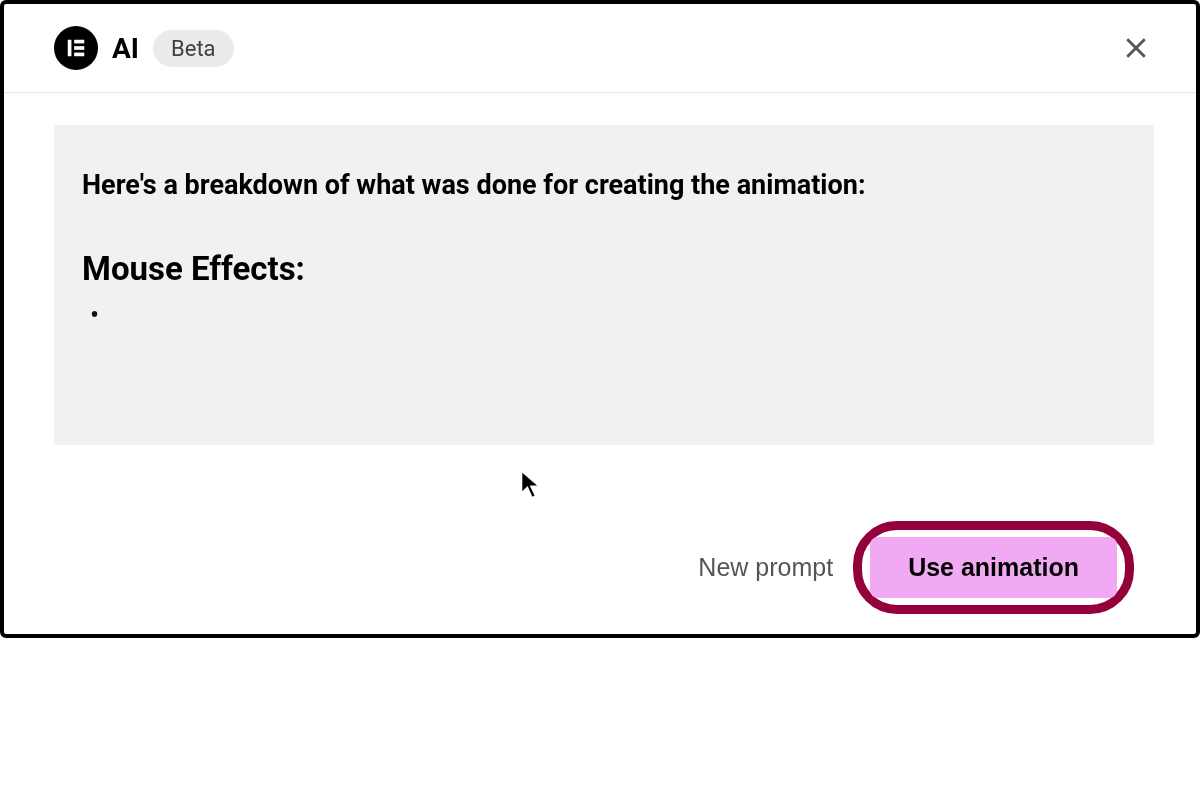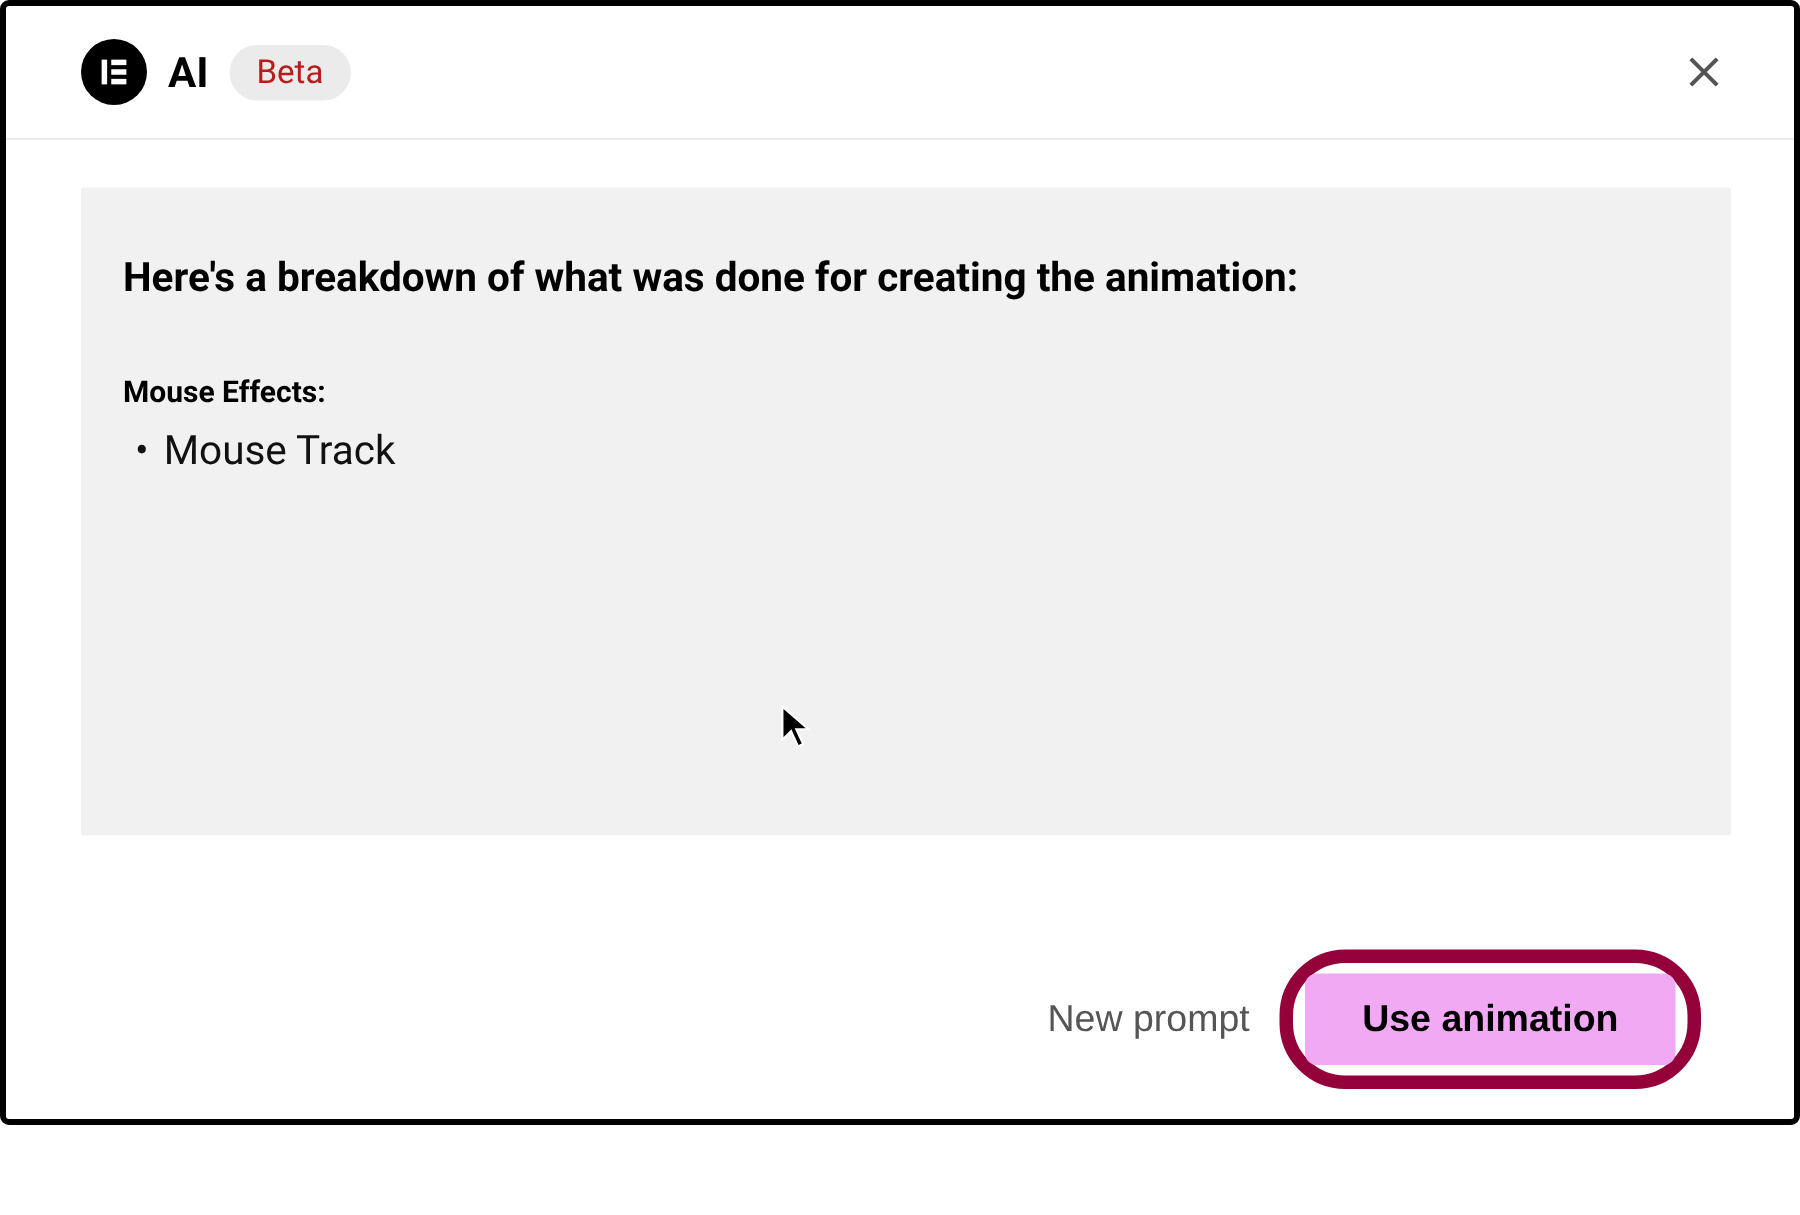--- a/index.html
+++ b/index.html
@@ -16,7 +16,7 @@
     }
     .dialog {
       width: 1200px;
-      height: 750px;
+      height: 638px;
       border: 4px solid #000;
       border-radius: 6px;
       background: #fff;

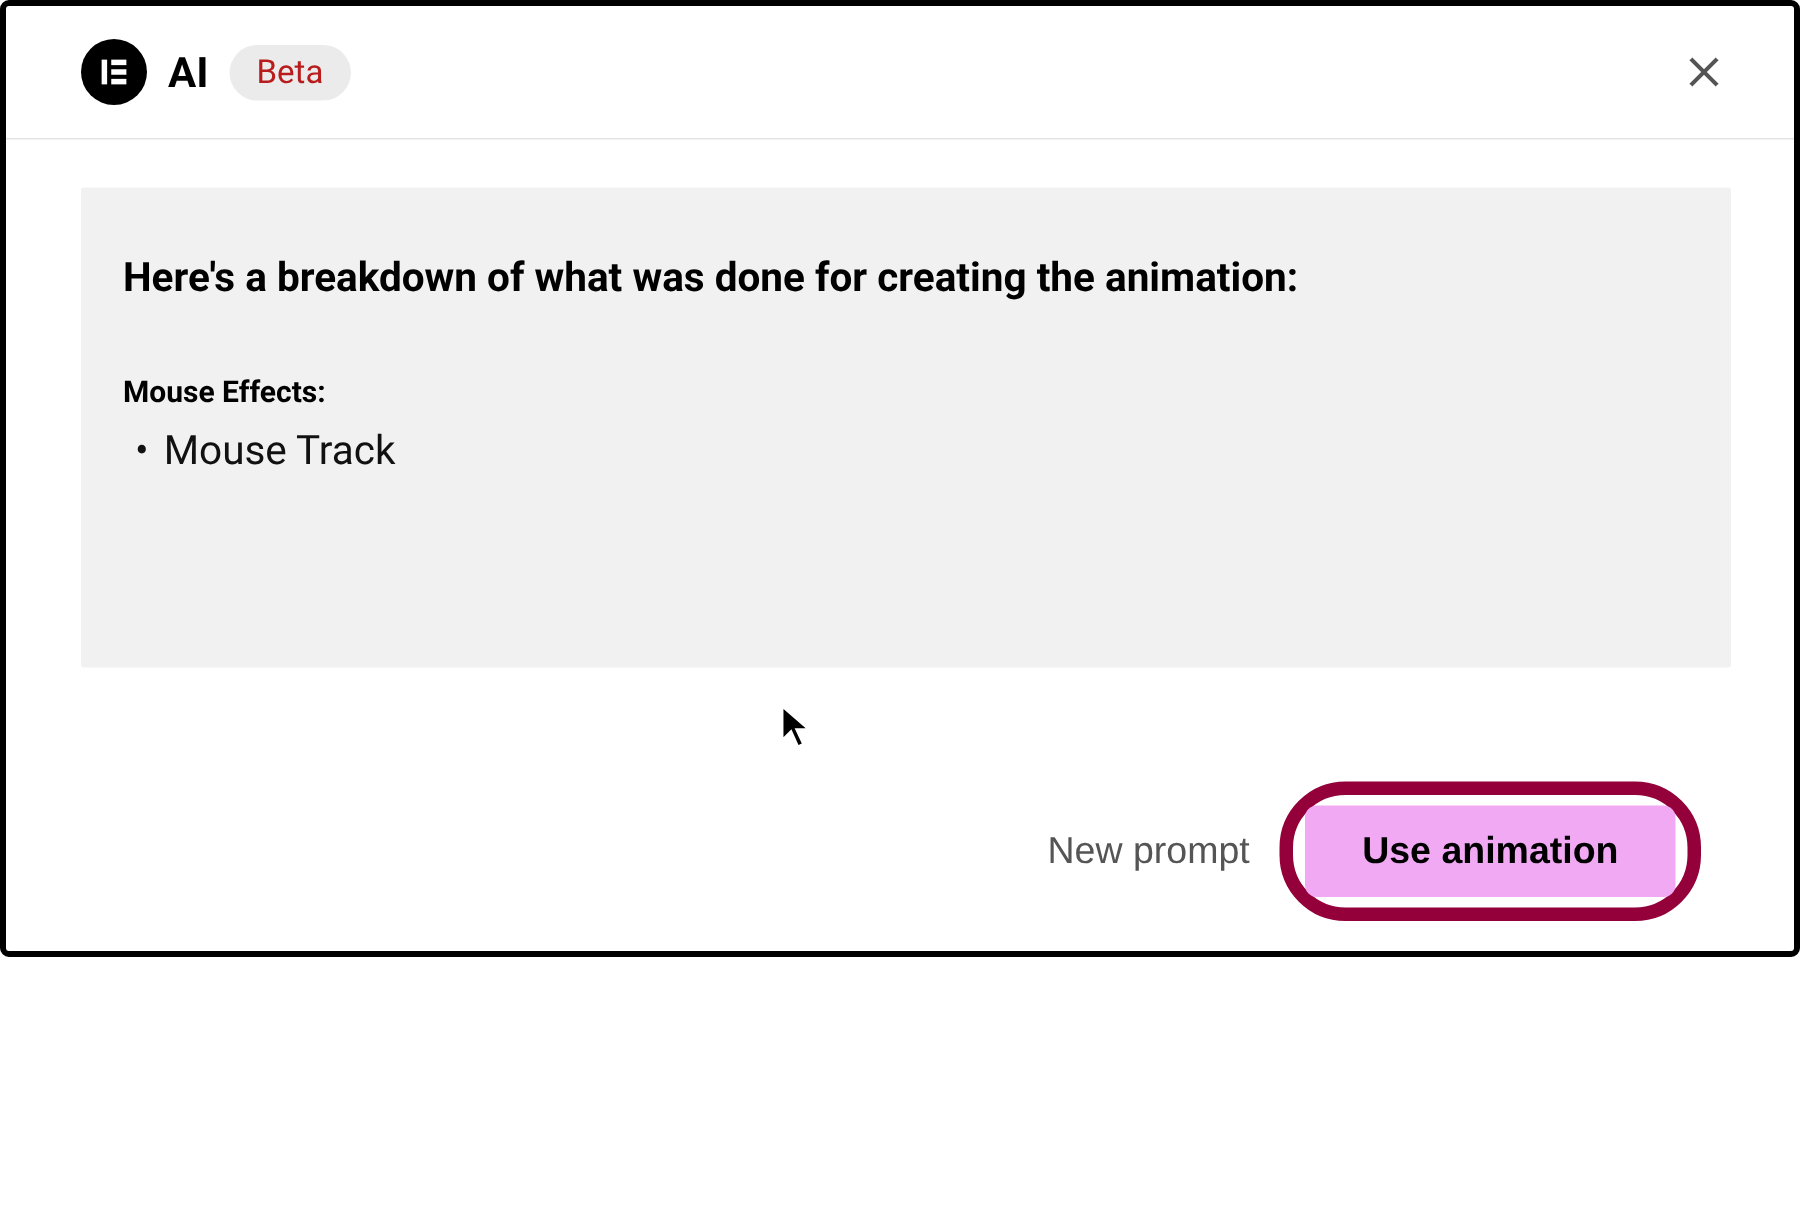--- a/index.html
+++ b/index.html
@@ -51,7 +51,7 @@
     }
     .beta-badge {
       background: #ebebeb;
-      color: #b91c1c;
+      color: #404040;
       font-size: 22px;
       padding: 6px 18px;
       border-radius: 20px;

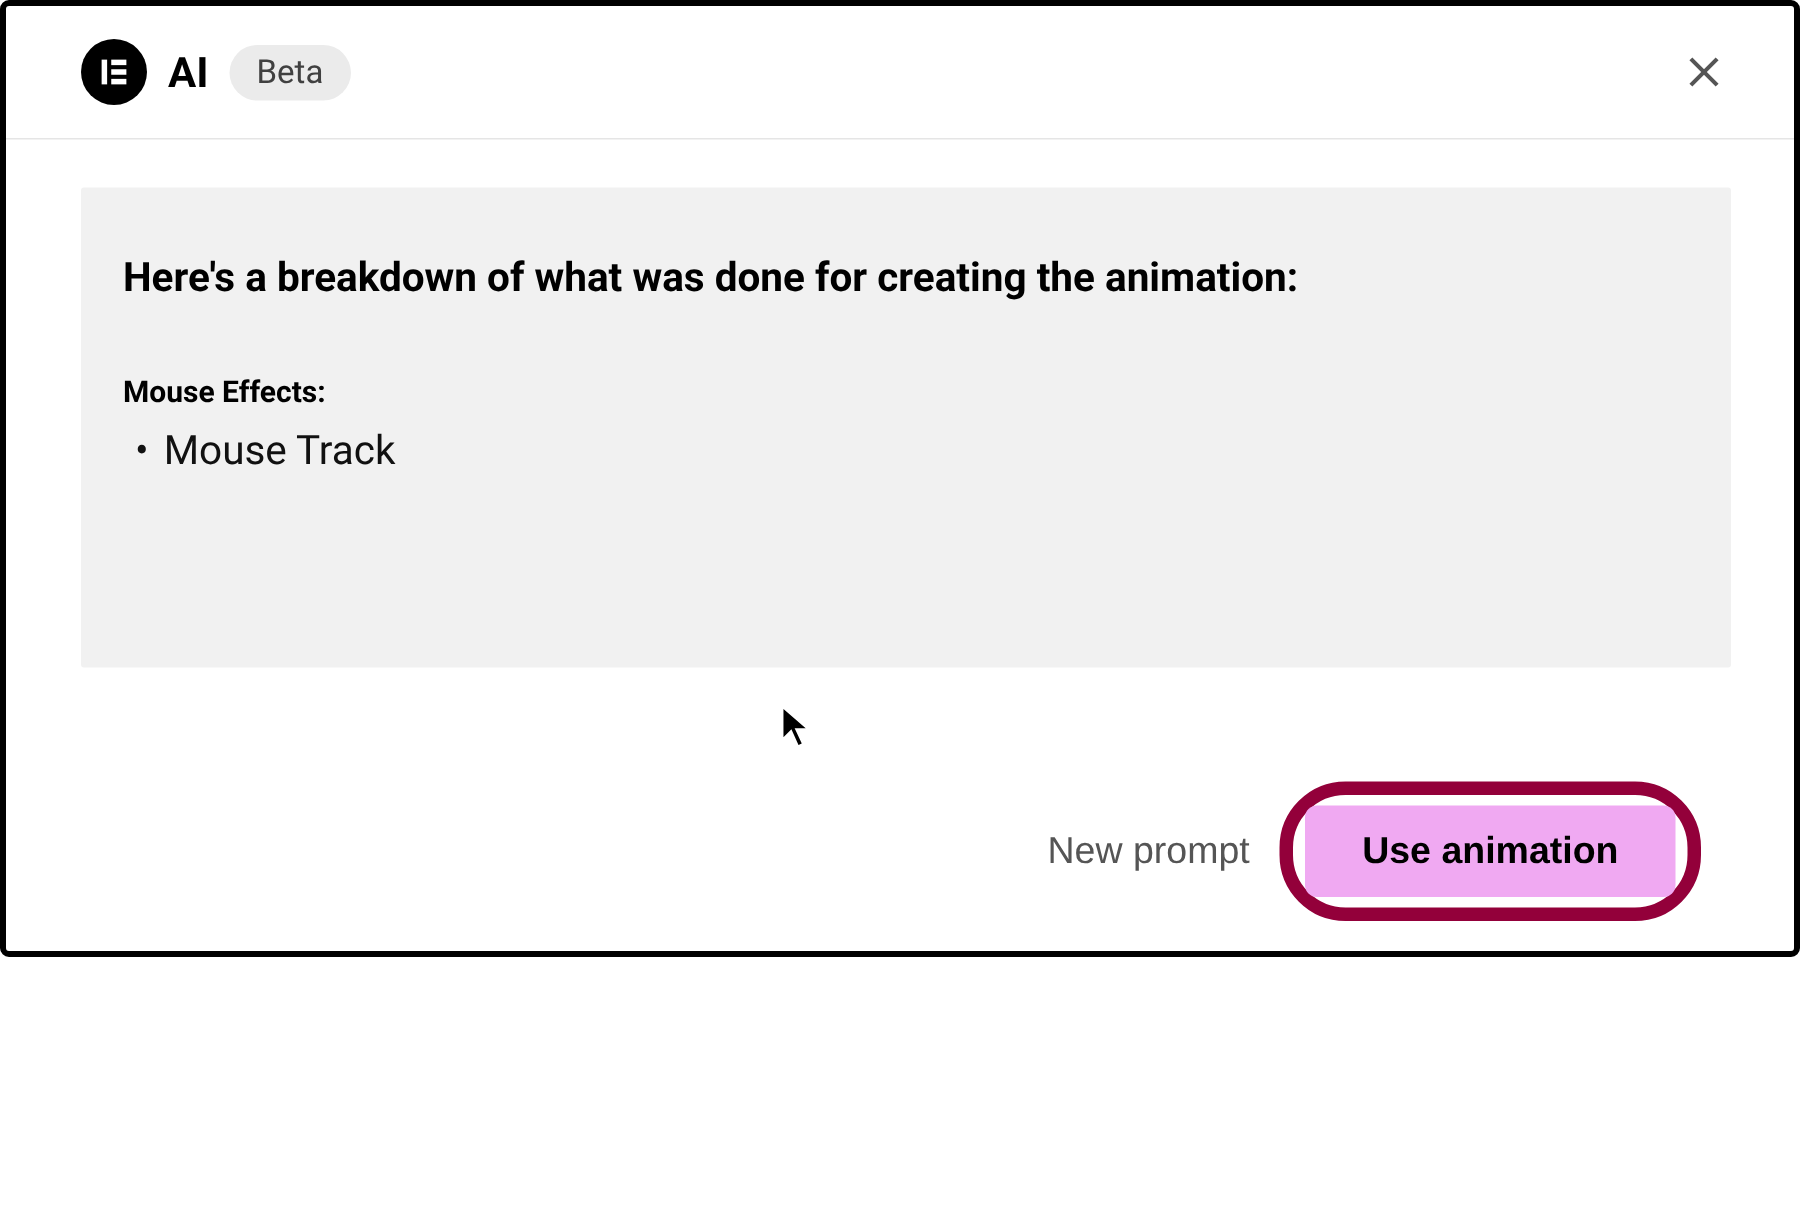--- a/index.html
+++ b/index.html
@@ -92,7 +92,7 @@
       margin-bottom: 48px;
     }
     .section-title {
-      font-size: 20px;
+      font-size: 33px;
       font-weight: 700;
       color: #000;
       margin-bottom: 8px;

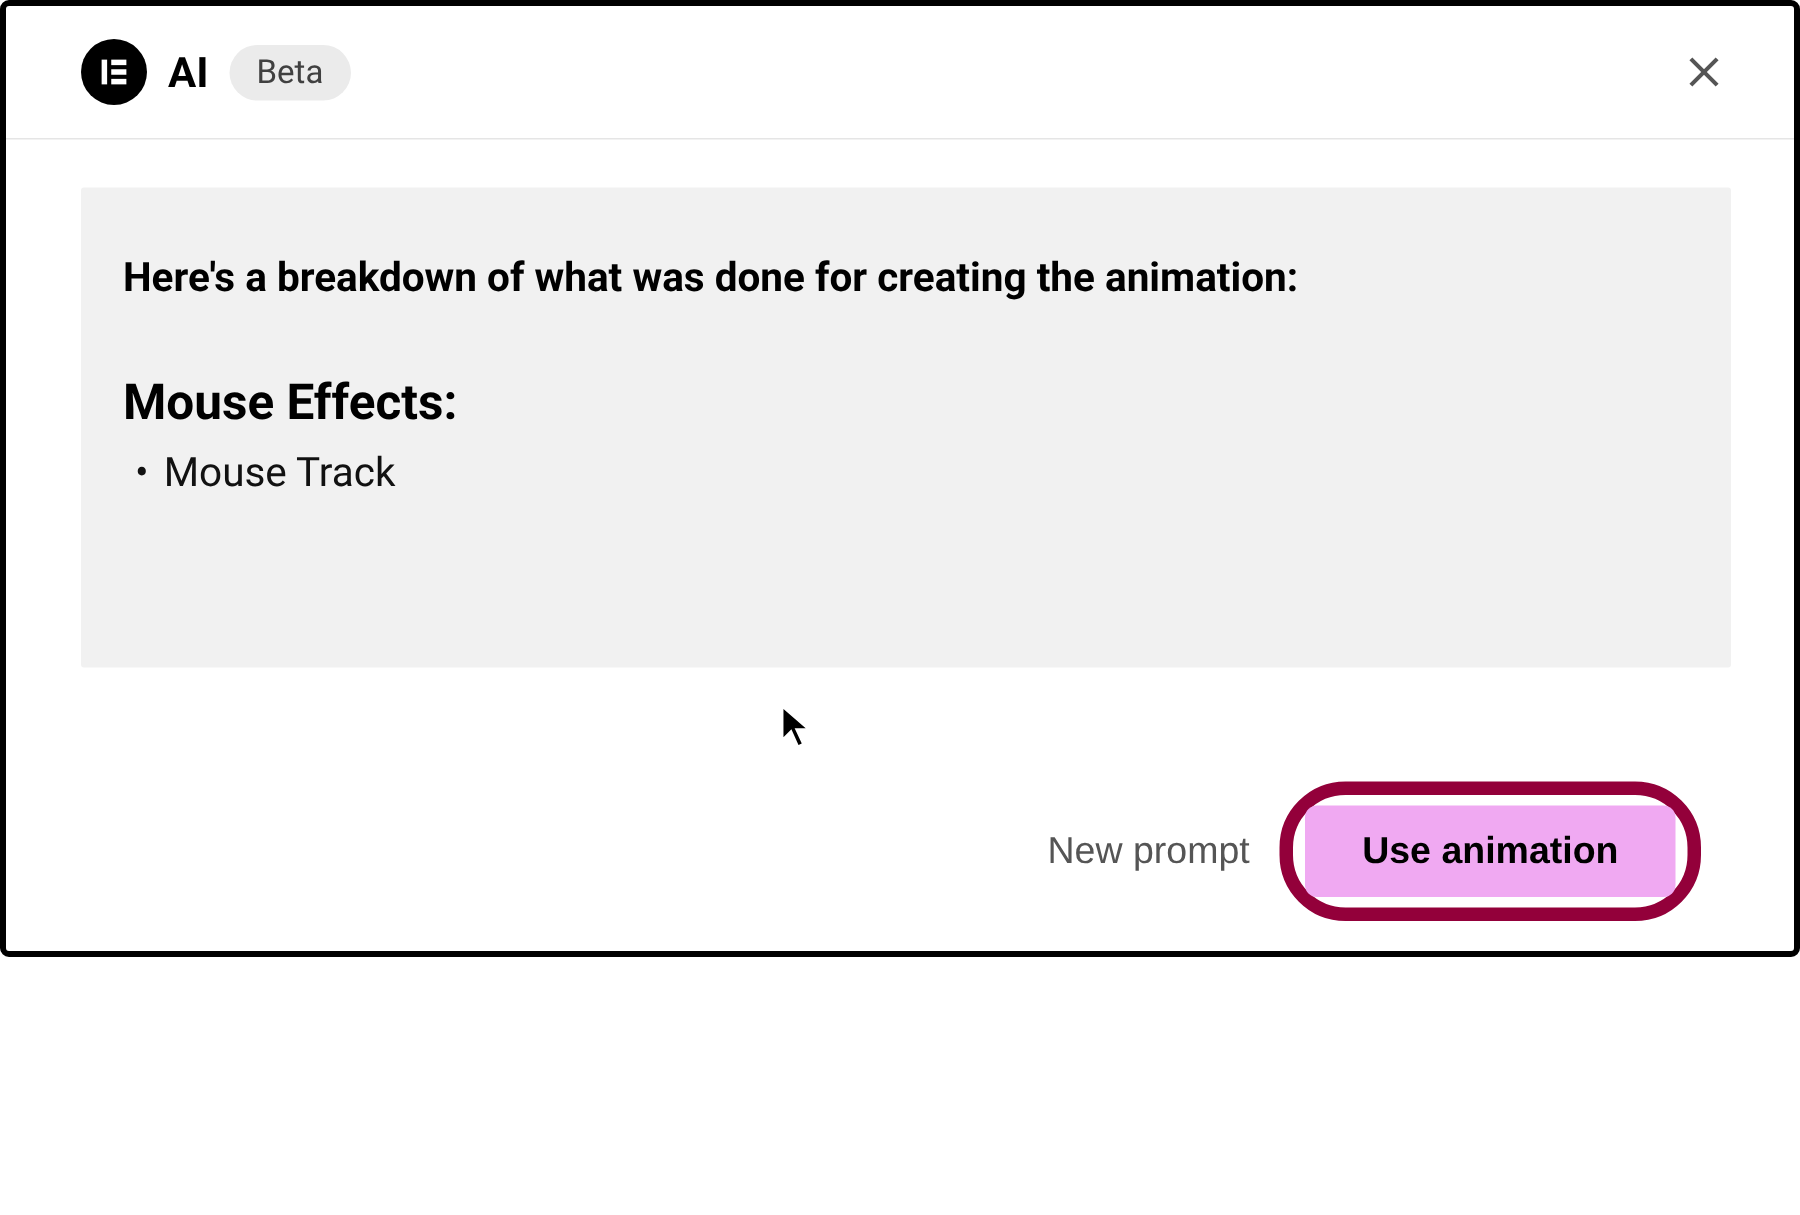--- a/index.html
+++ b/index.html
@@ -177,7 +177,6 @@
       <div class="section-title">Mouse Effects:</div>
       <div class="bullet-line">
         <span class="bullet-dot">•</span>
-        <span>Mouse Track</span>
       </div>
 
       <svg class="cursor" width="26" height="30" viewBox="0 0 20 26">

